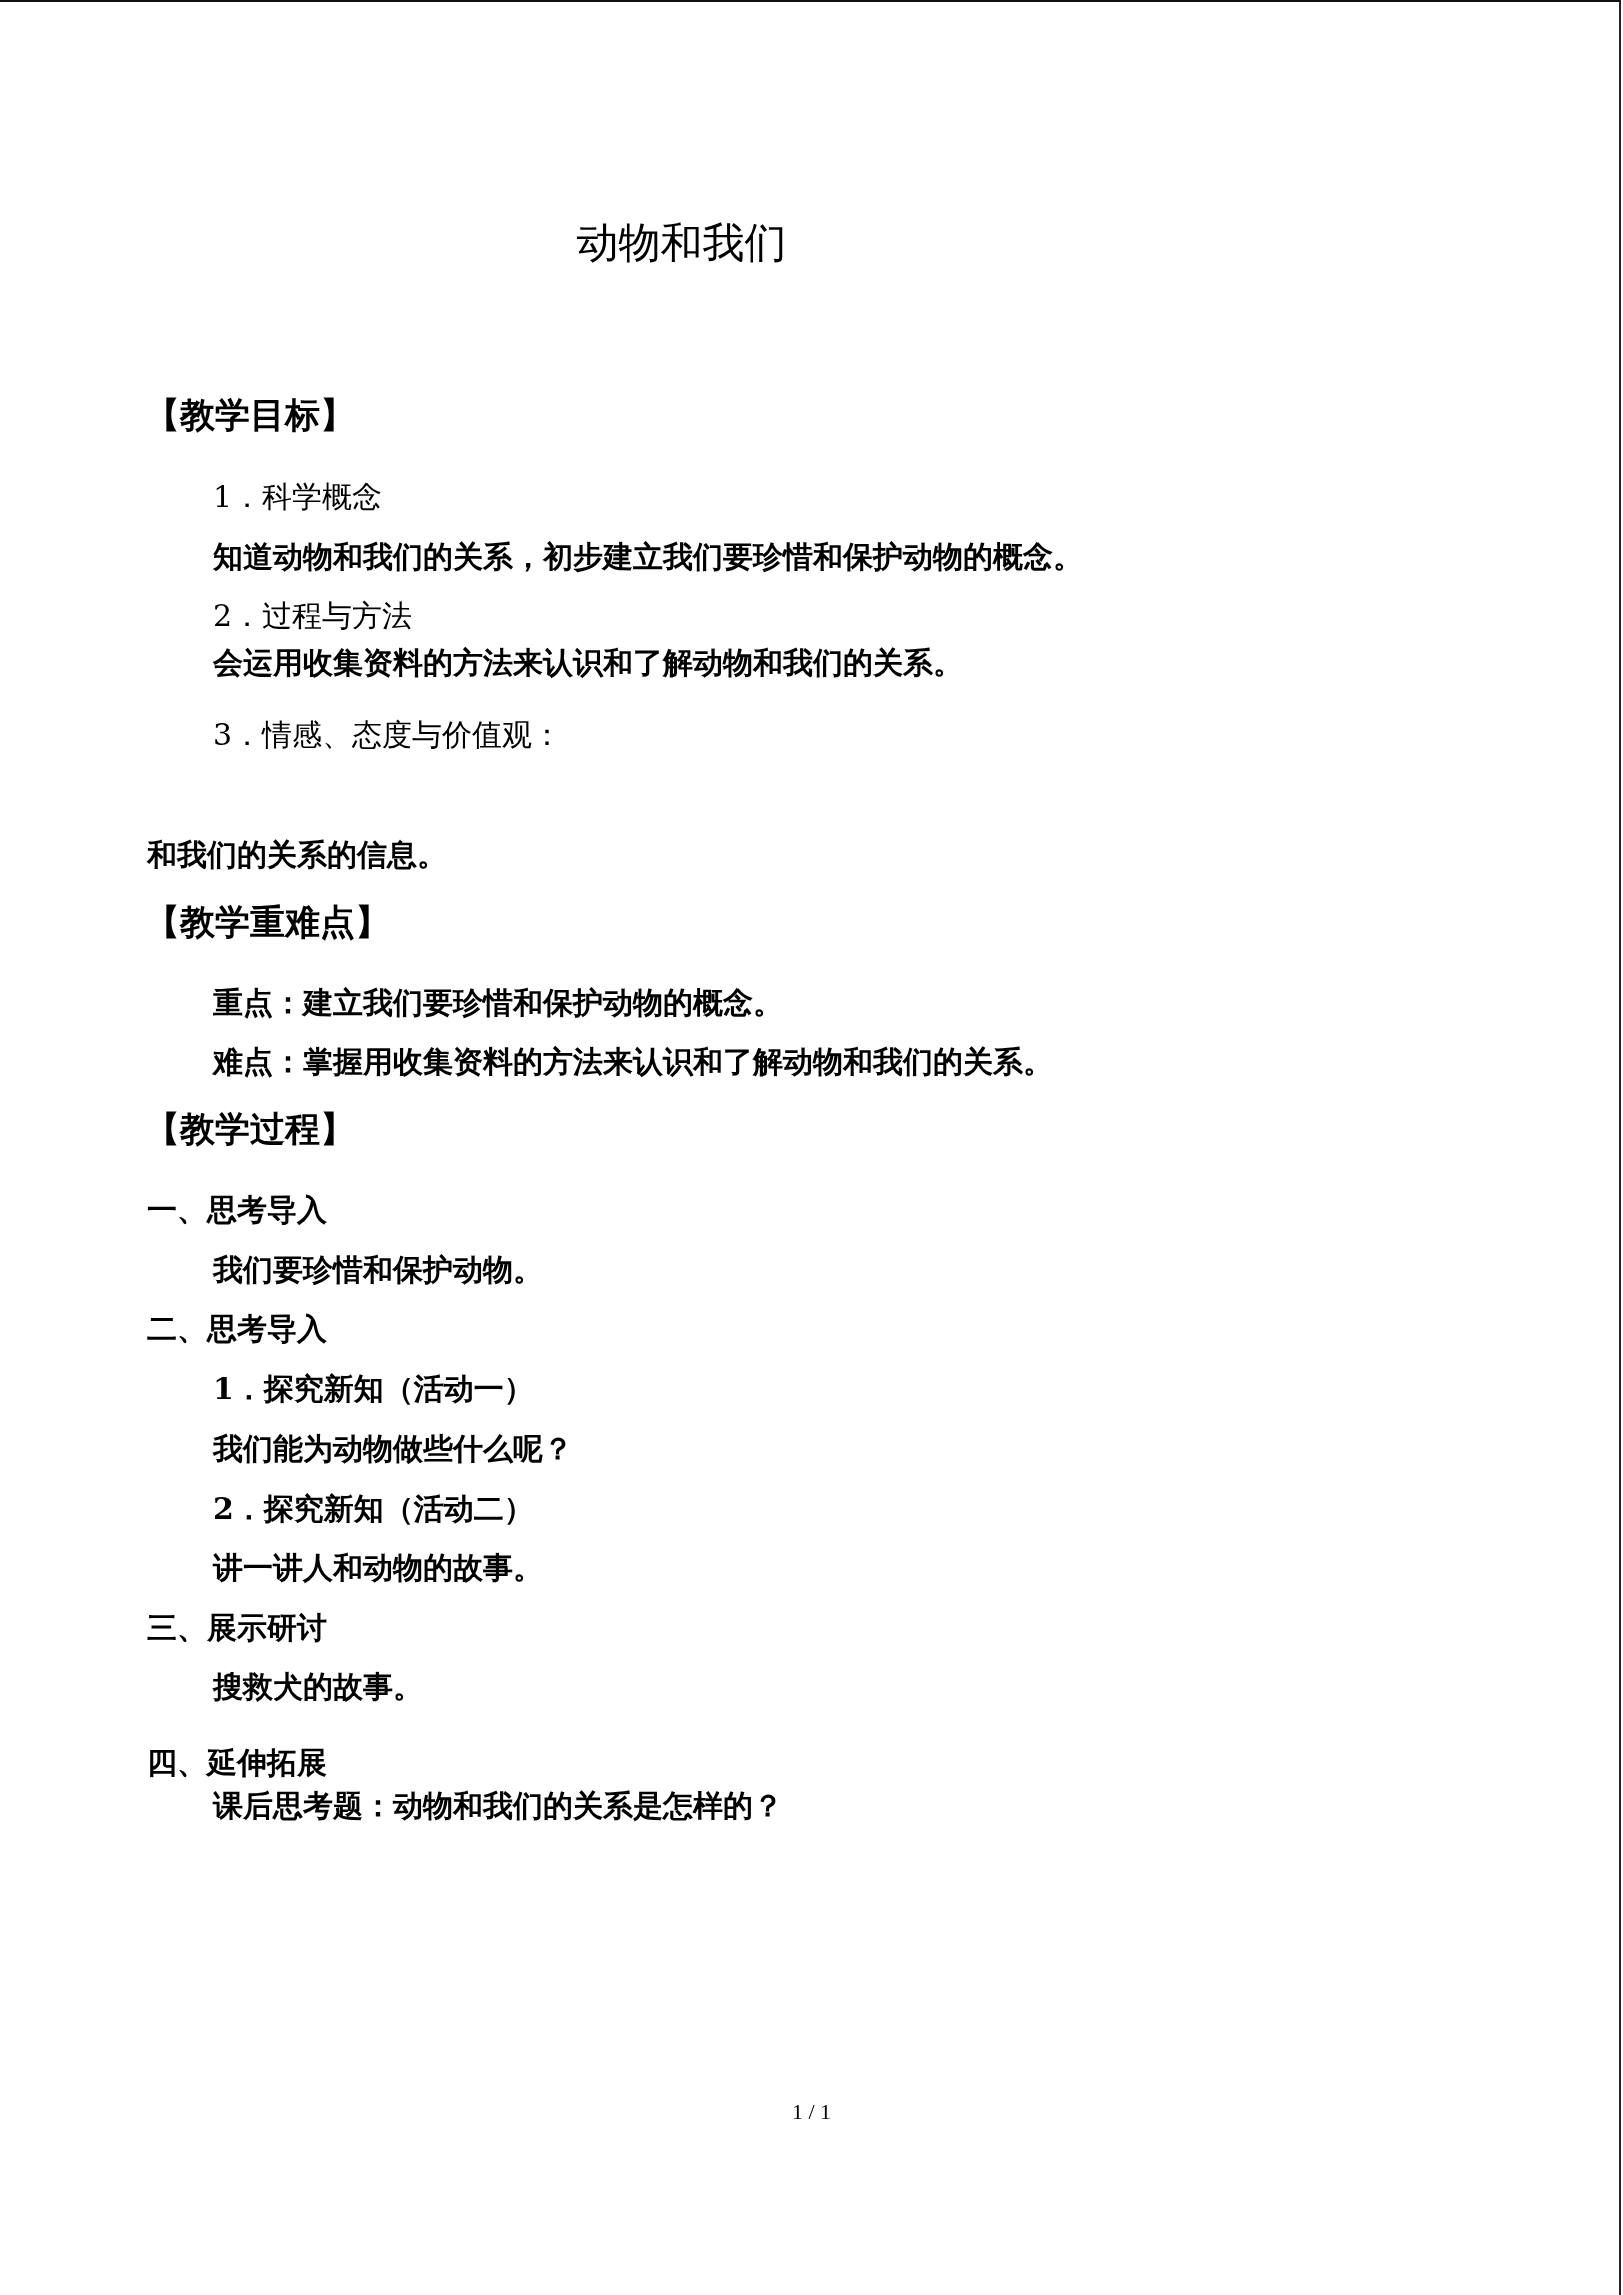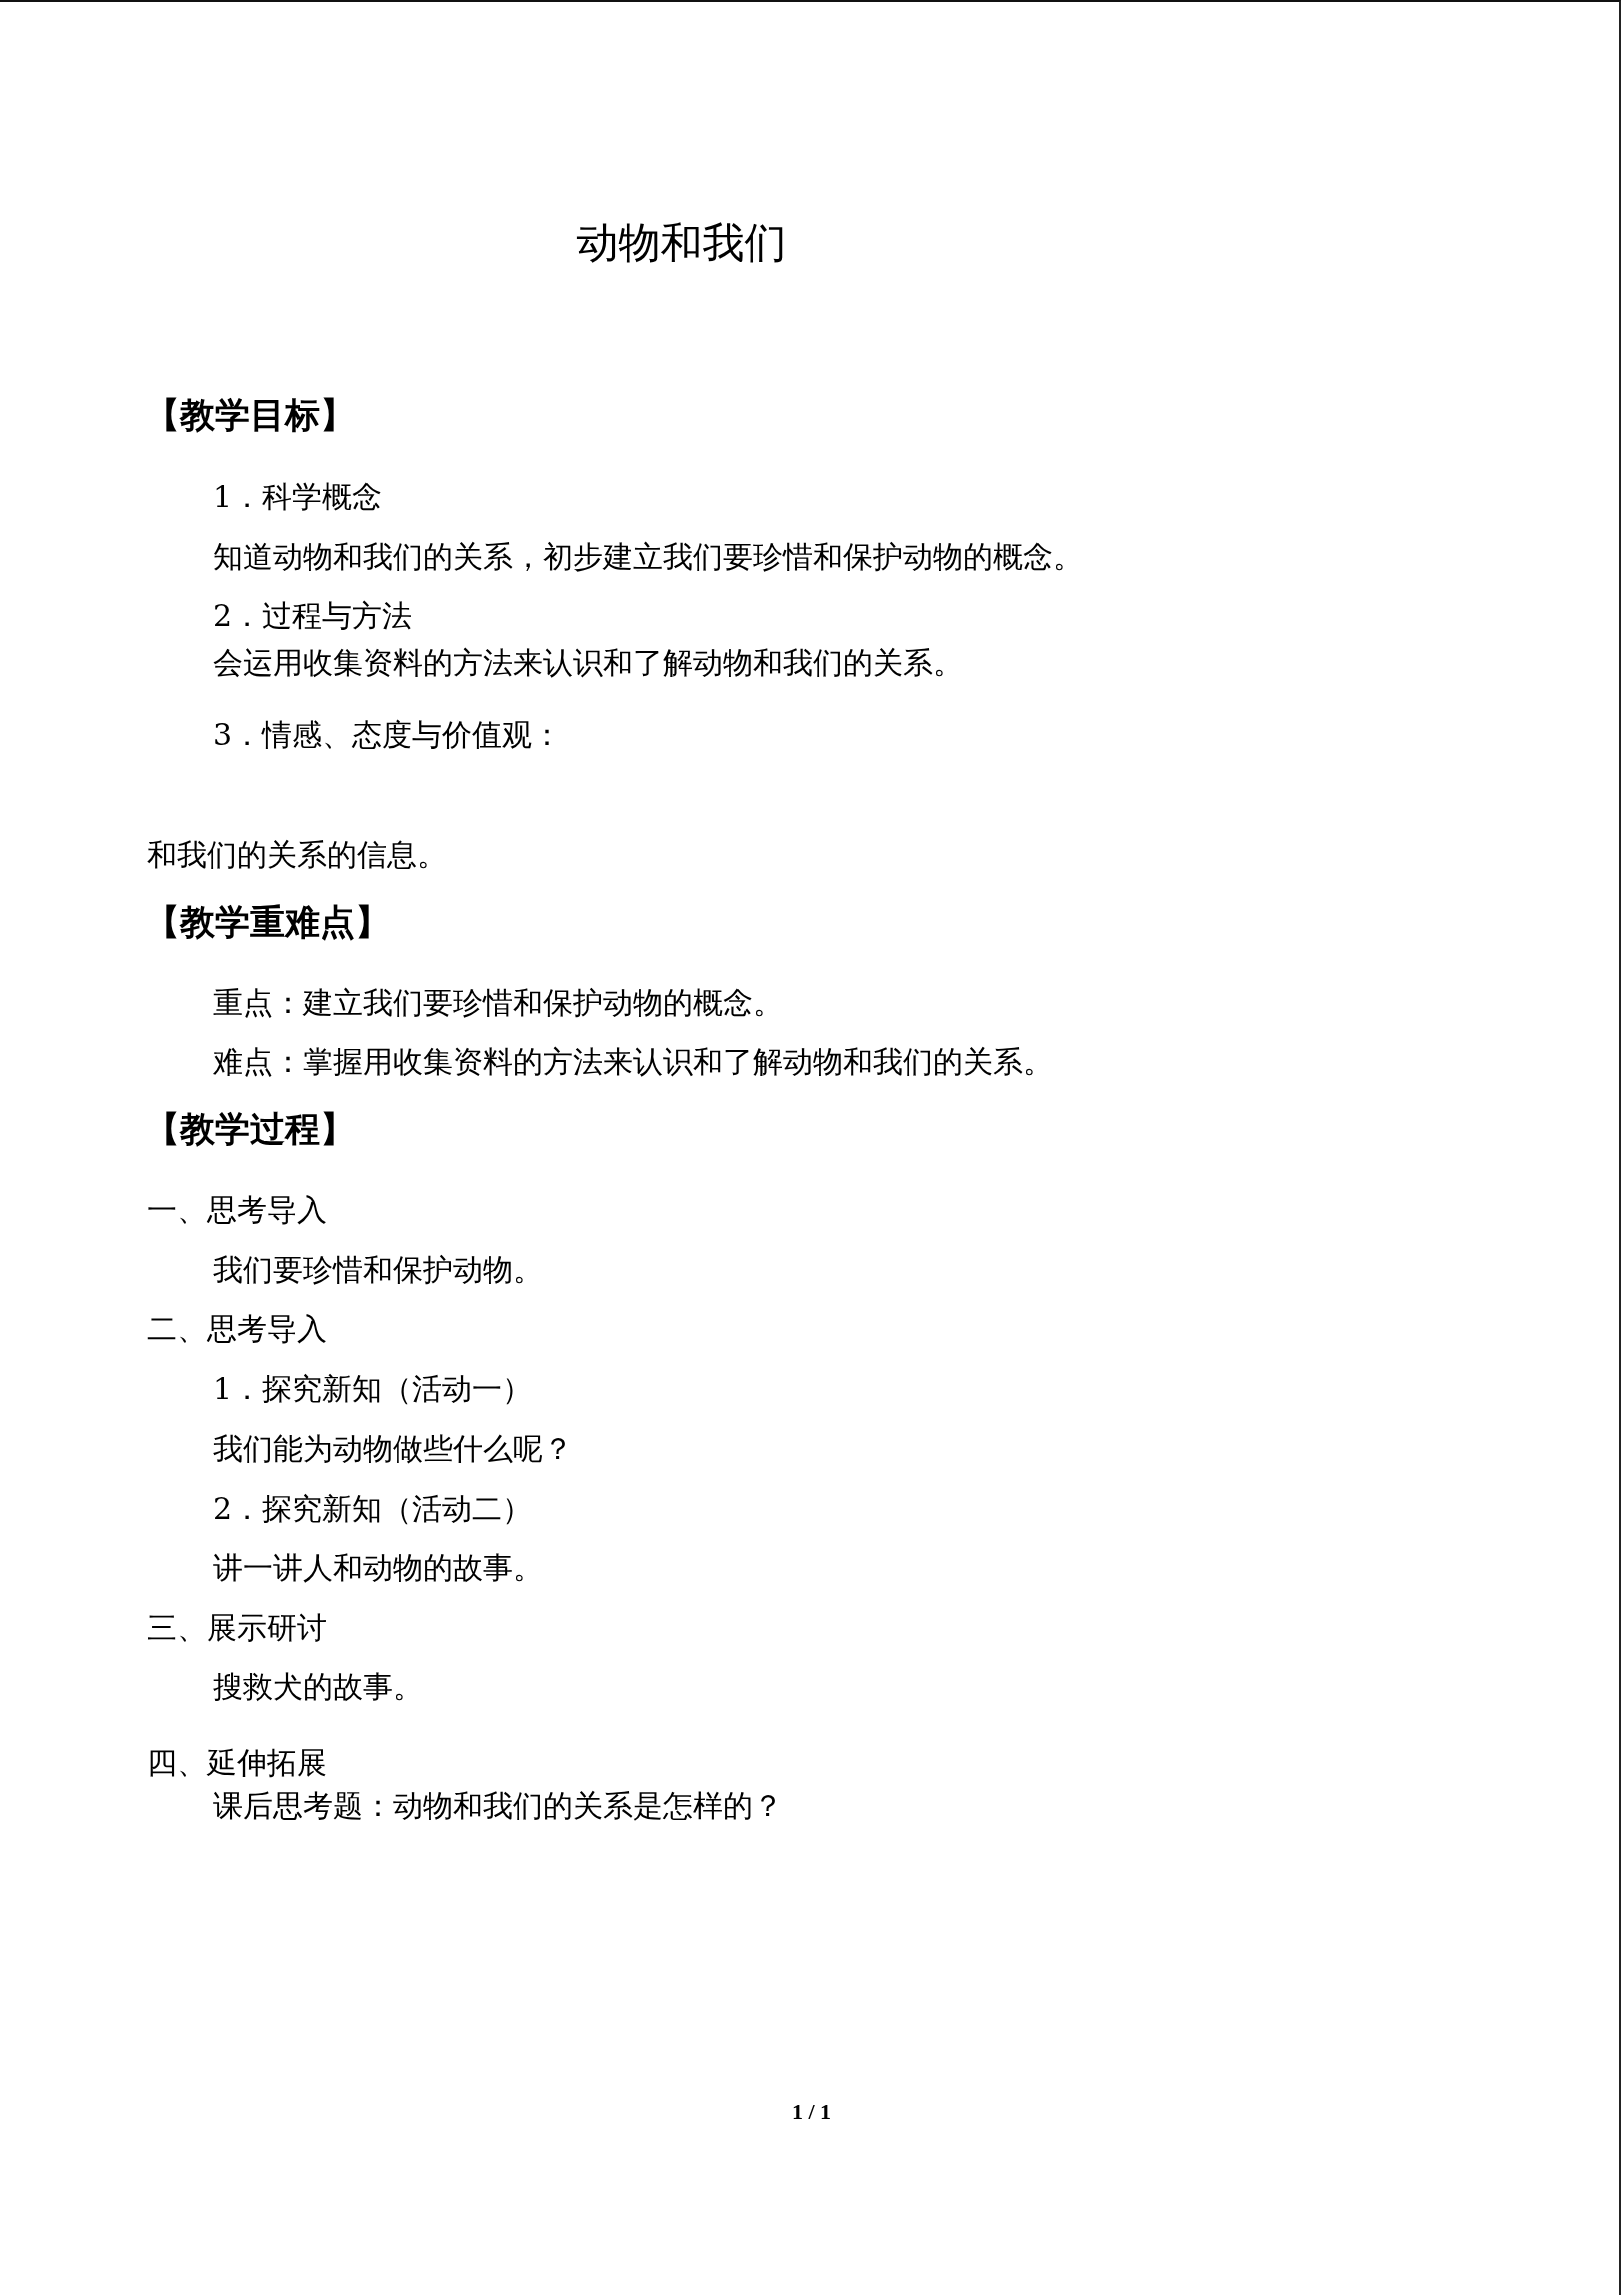--- a/index.html
+++ b/index.html
@@ -9,7 +9,7 @@
           border-top:2.7px solid #111; border-right:2px solid #222; box-sizing:border-box; background:#fff; }
   .title { position:absolute; left:0; width:1363px; top:213px; text-align:center;
            font-size:42px; line-height:55px; font-weight:normal; }
-  .line { position:absolute; white-space:nowrap; font-size:30px; line-height:41px; }
+  .line { position:absolute; white-space:nowrap; font-size:30px; line-height:41px;font-weight:bold; }
   .h-section { font-size:35px; line-height:48px; font-weight:bold; left:145px; }
   .sub-bold { font-weight:normal; left:213px; }
   .body { left:213px; }

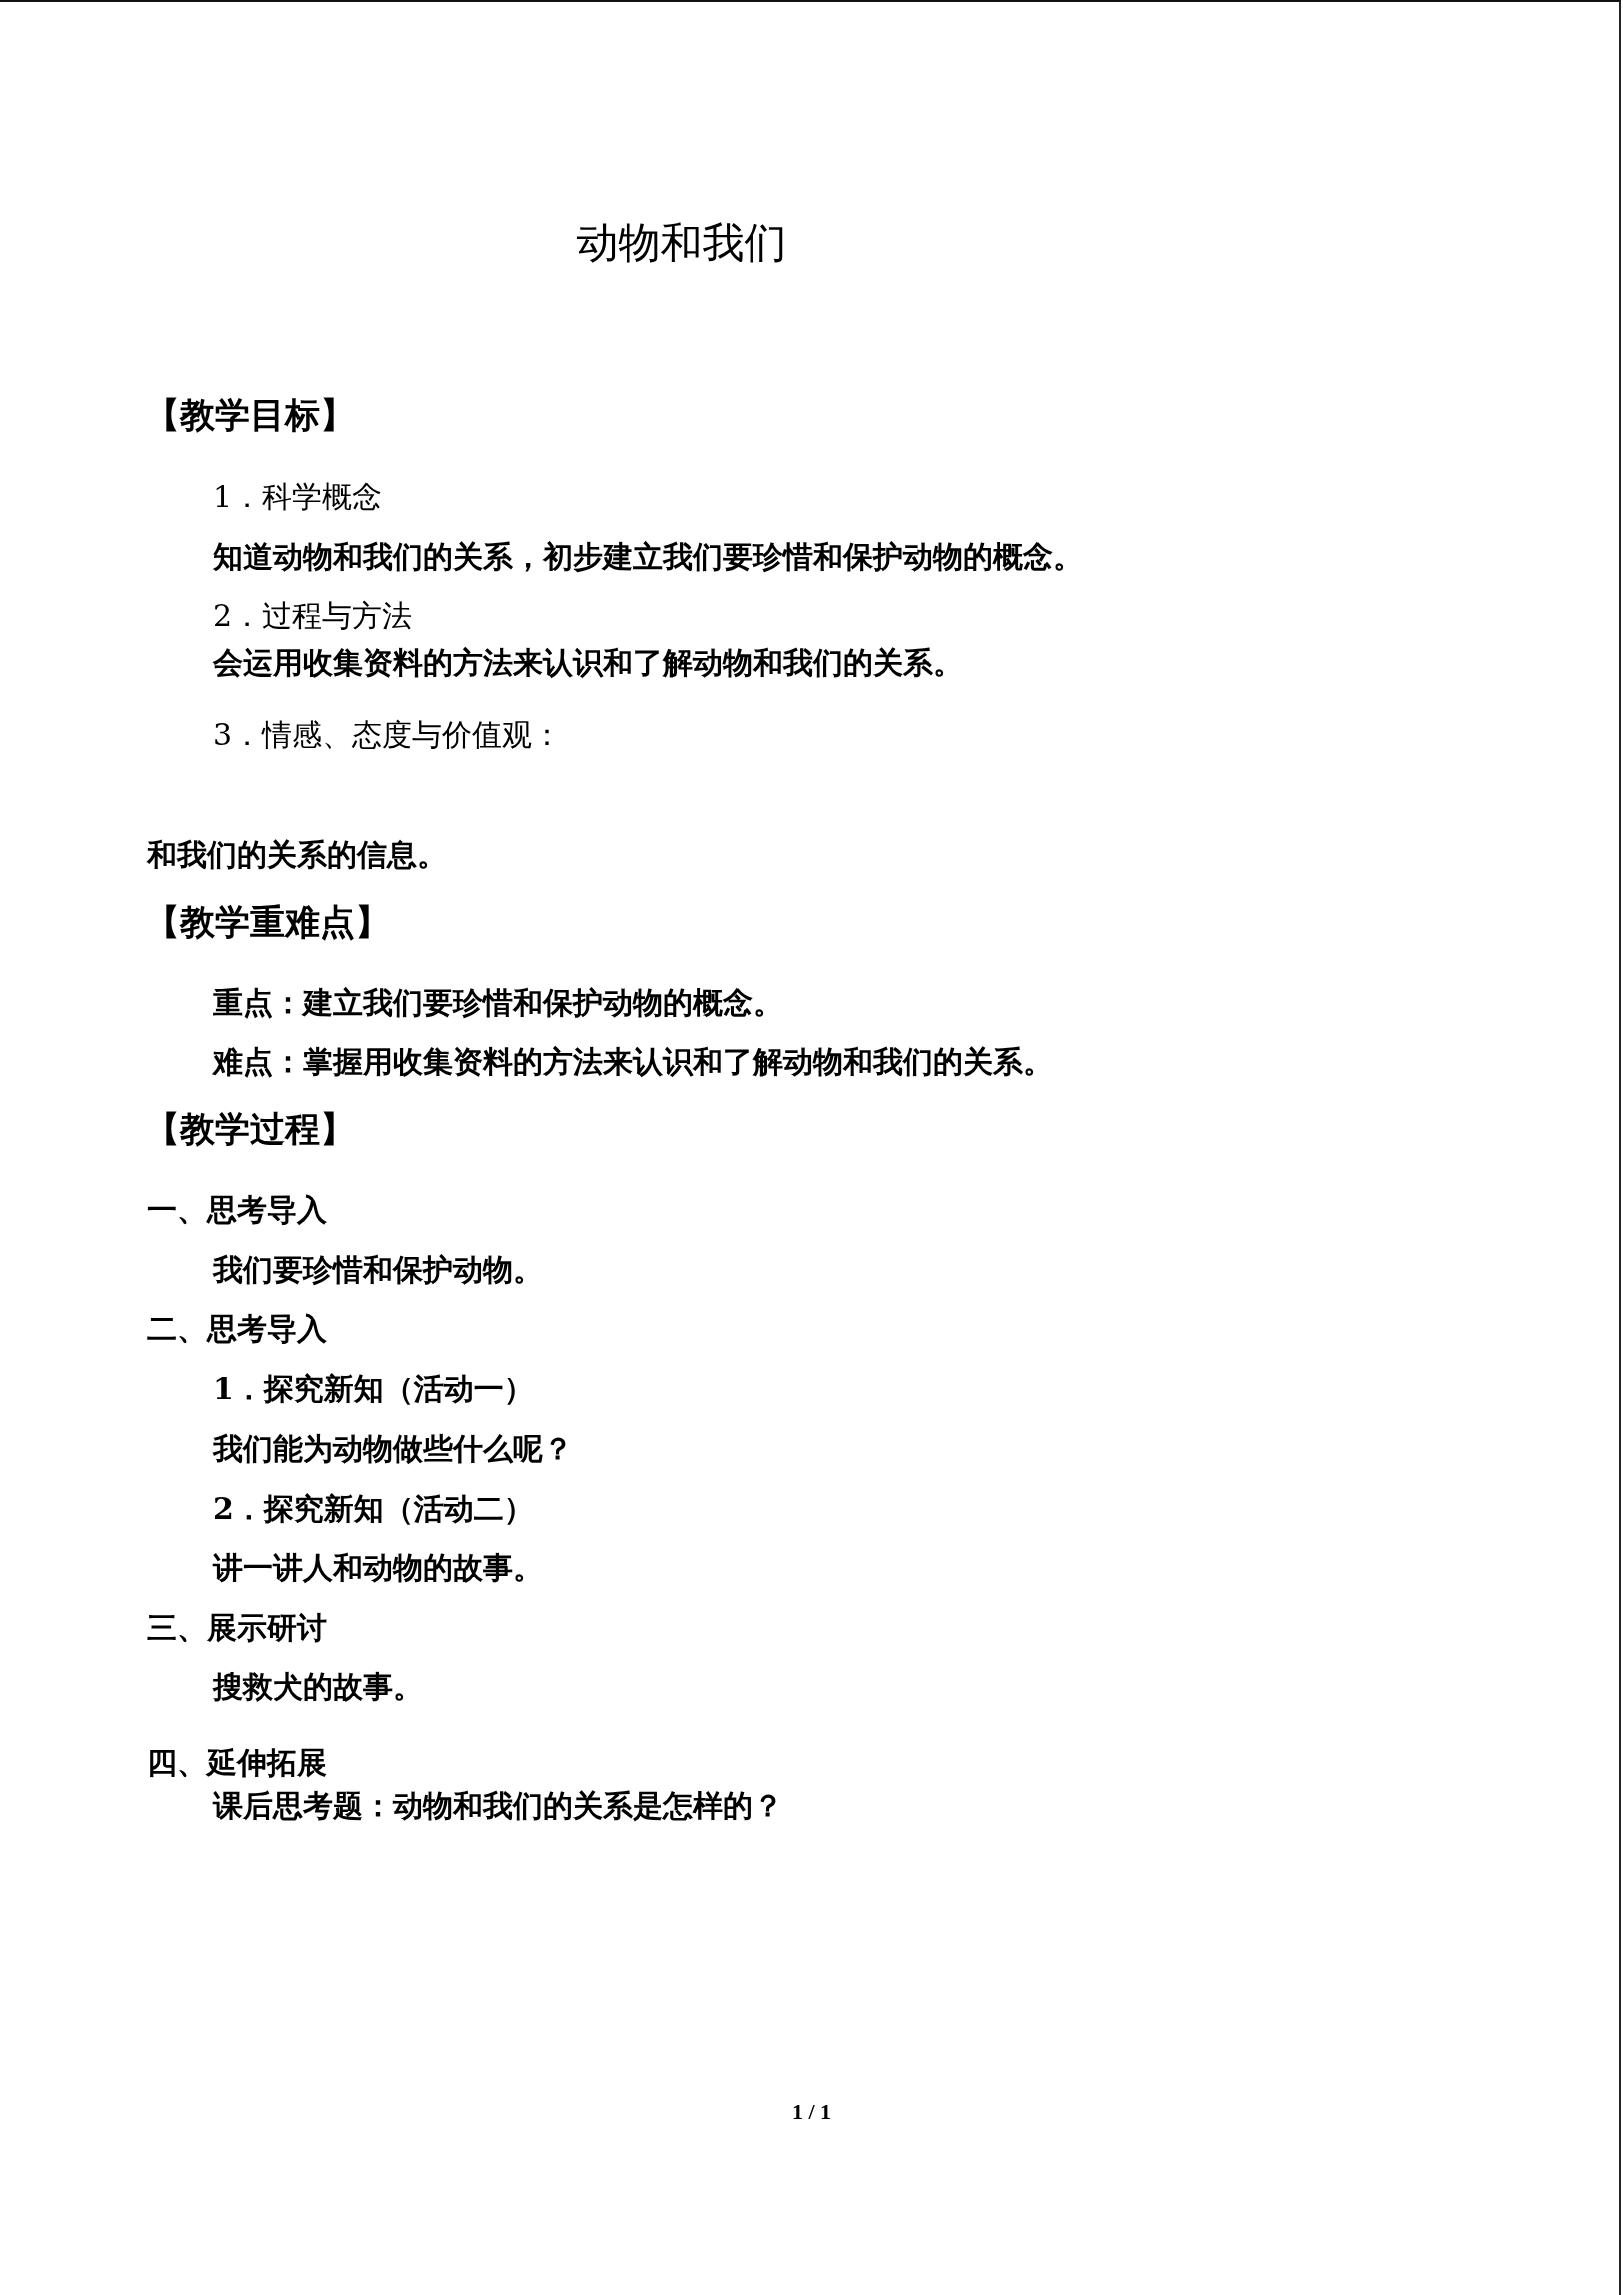--- a/index.html
+++ b/index.html
@@ -16,7 +16,7 @@
   .body-wrap { left:147px; }
   .lvl1 { left:147px; }
   .footer { position:absolute; left:0; width:1623px; top:2097px; text-align:center;
-            font-size:22px; font-weight:bold; font-family:"Liberation Serif",serif; }
+            font-size:22px; font-weight:normal; font-family:"Liberation Serif",serif; }
 </style>
 </head>
 <body>

